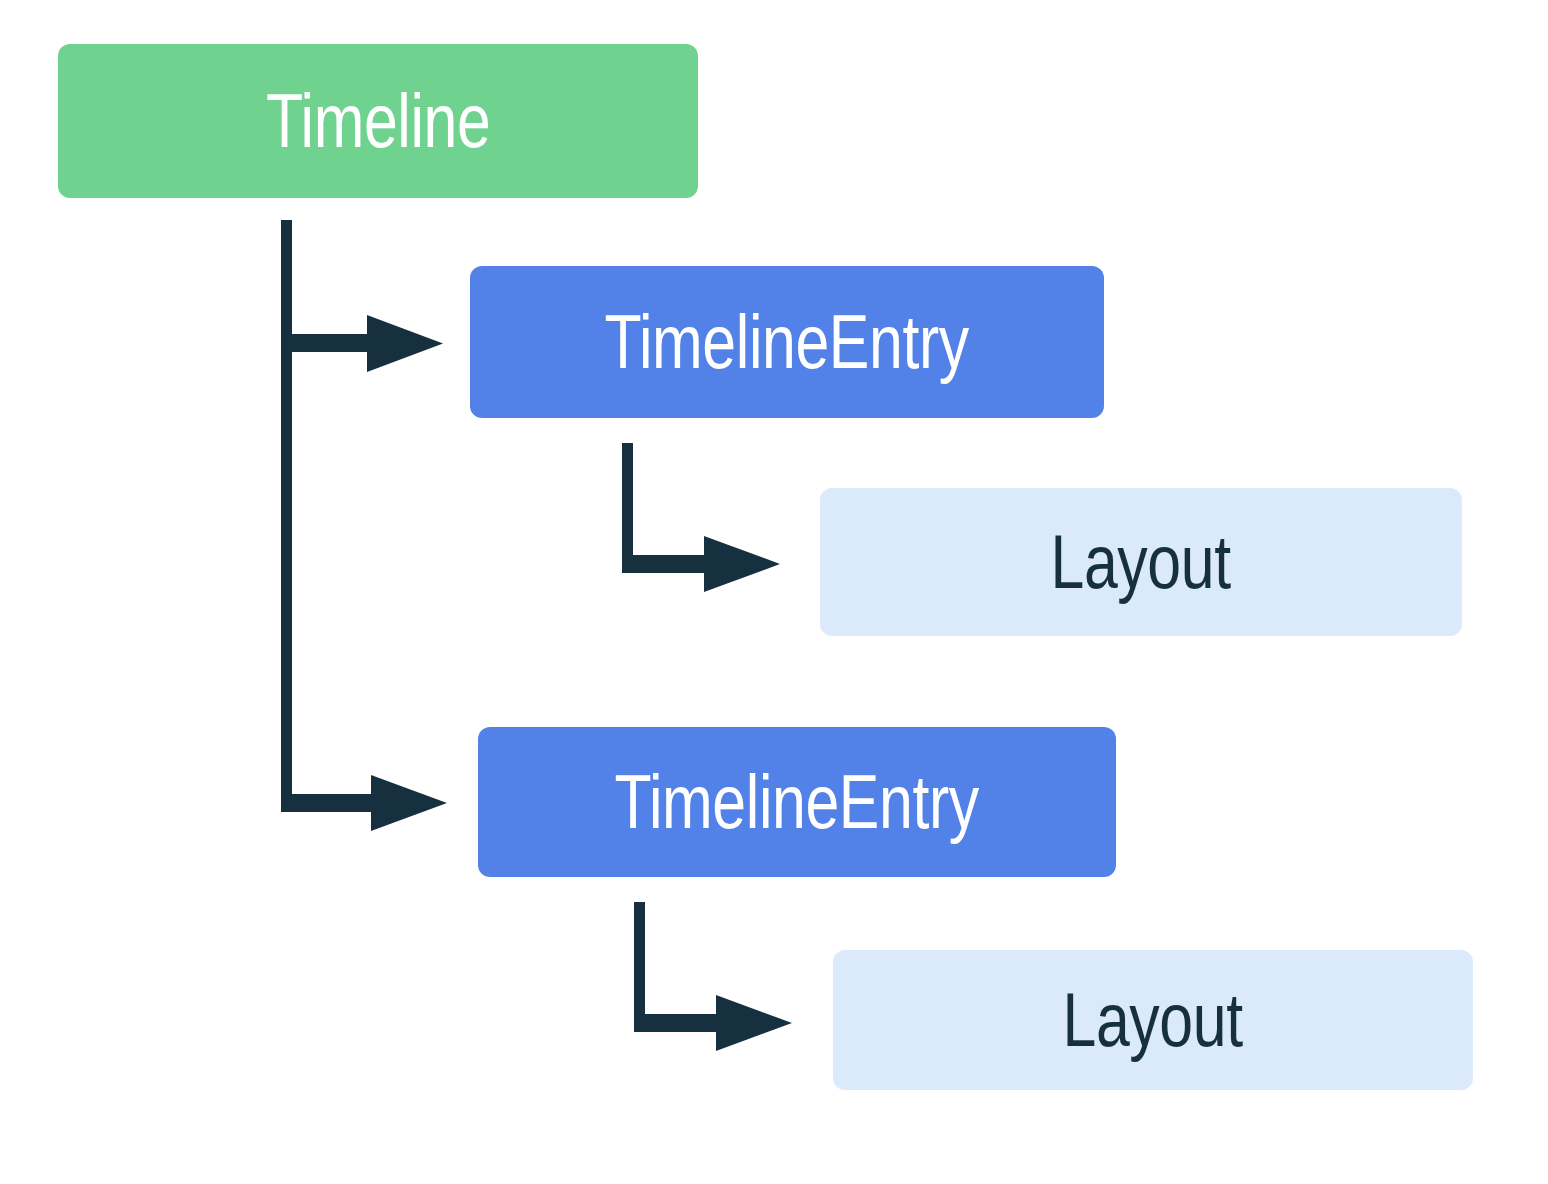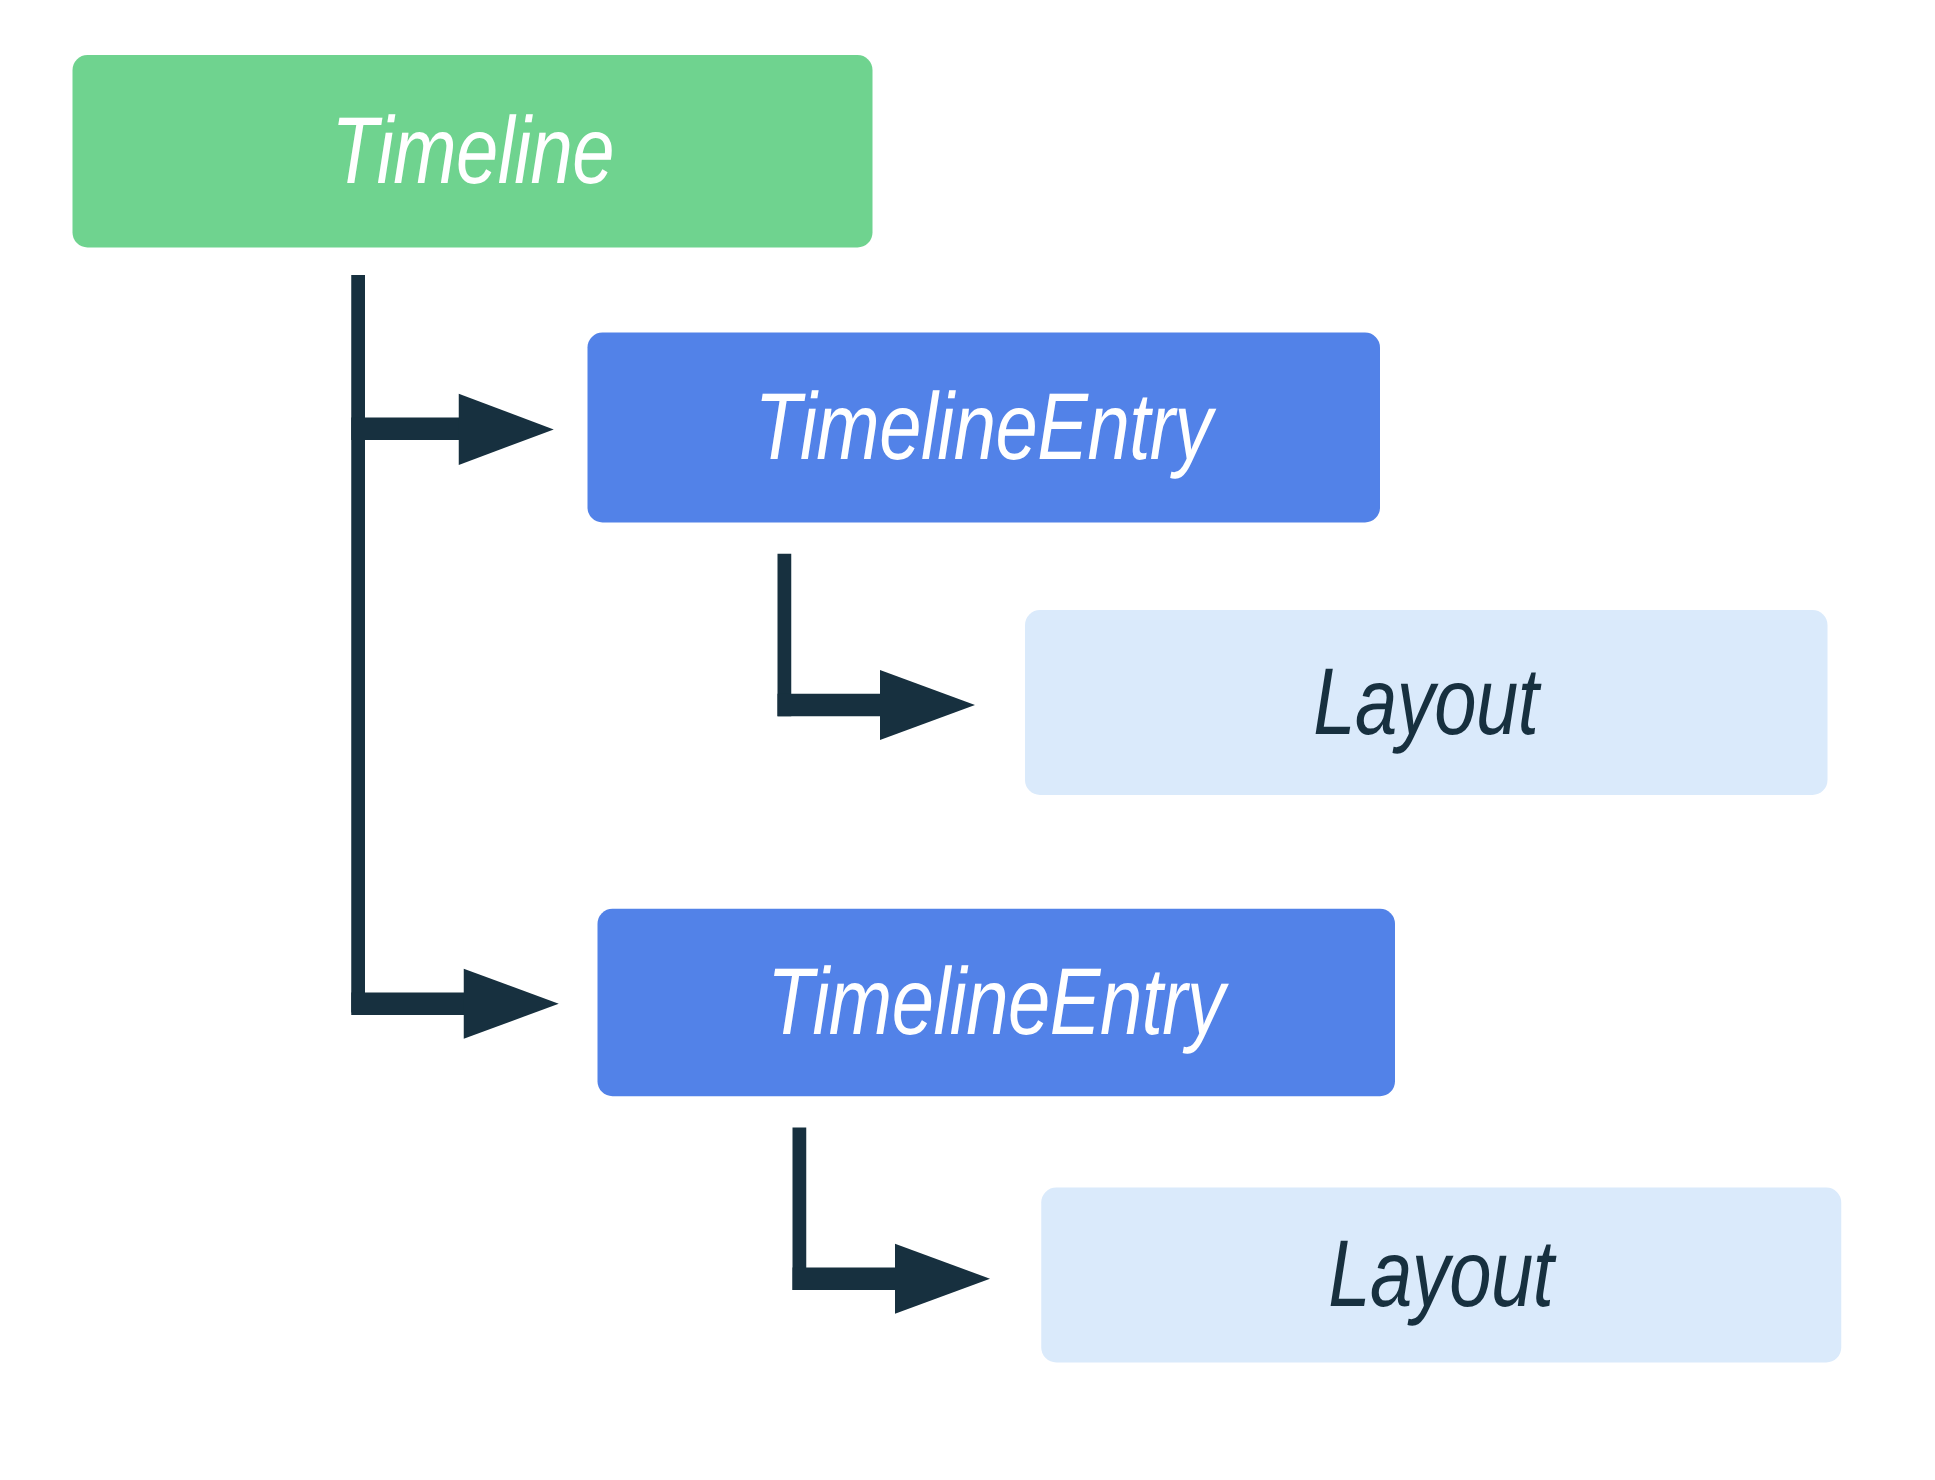--- a/index.html
+++ b/index.html
@@ -19,7 +19,6 @@
     width: 1304px;
     height: 1184px;
     background: #ffffff;
-    font-style: italic;
   }
   #diagram-svg {
     position: absolute;

